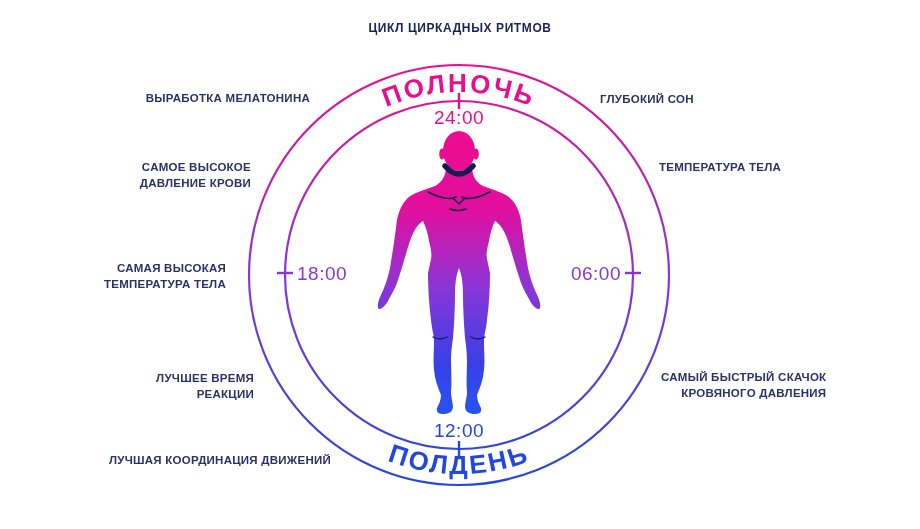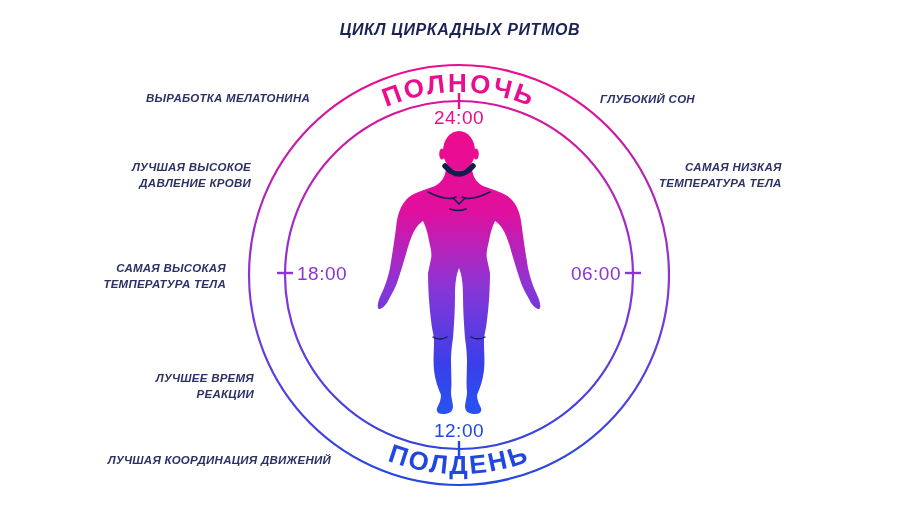--- a/index.html
+++ b/index.html
@@ -13,9 +13,8 @@
   .title{
     position:absolute;left:0;right:0;top:21px;
     text-align:center;
-    font-size:16px;font-weight:bold;letter-spacing:0.6px;
+    font-size:12px;font-weight:bold;letter-spacing:0.6px;
     color:#1B2256;
-    font-style:italic;
   }
   .lbl{
     position:absolute;

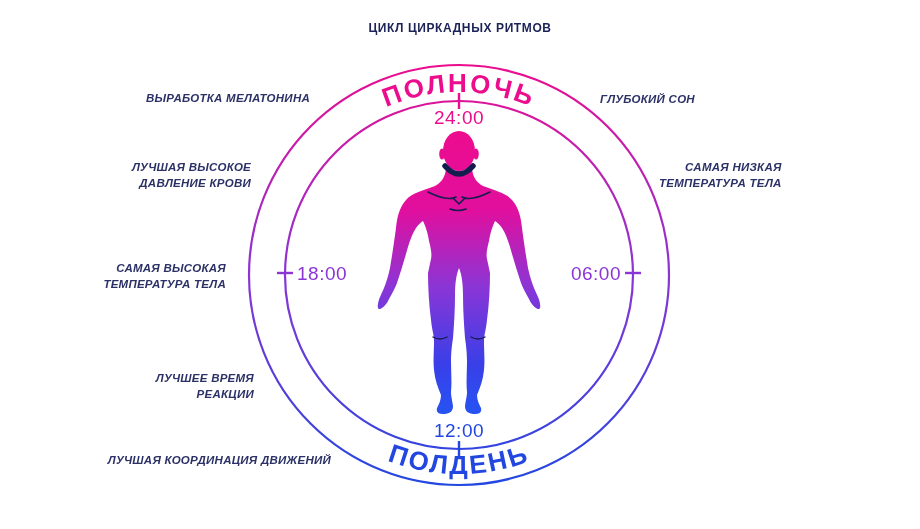--- a/index.html
+++ b/index.html
@@ -22,7 +22,7 @@
     line-height:16px;color:#2B3166;
     white-space:nowrap;
   }
-  .lbl span{display:block;font-style:italic;}
+  .lbl span{display:block;}
   .lbl.left{text-align:right;}
   .lbl.right{text-align:right;}
   svg{position:absolute;left:0;top:0;}

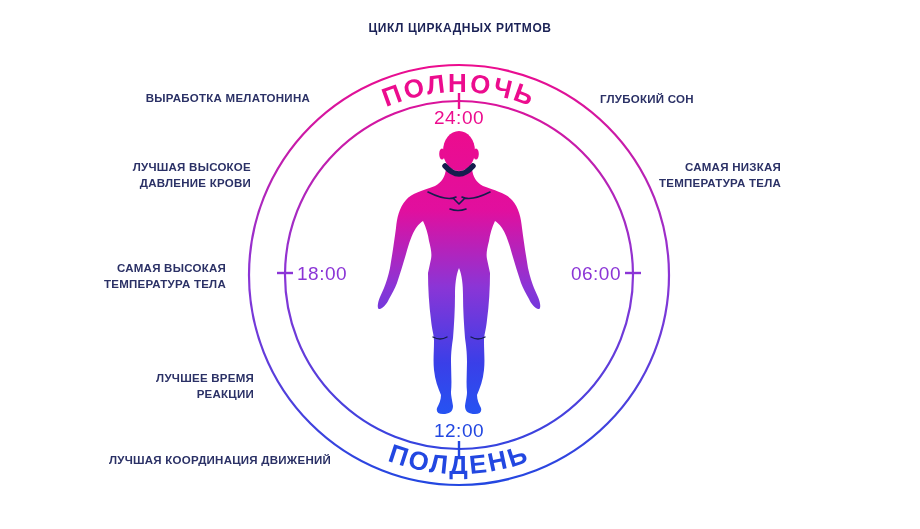--- a/index.html
+++ b/index.html
@@ -146,7 +146,7 @@
     <span>ВЫРАБОТКА МЕЛАТОНИНА</span>
   </div>
   <div class="lbl left" style="right:669px;top:159px">
-    <span>ЛУЧШАЯ ВЫСОКОЕ</span>
+    <span>САМОЕ ВЫСОКОЕ</span>
     <span>ДАВЛЕНИЕ КРОВИ</span>
   </div>
   <div class="lbl left" style="right:694px;top:260px">

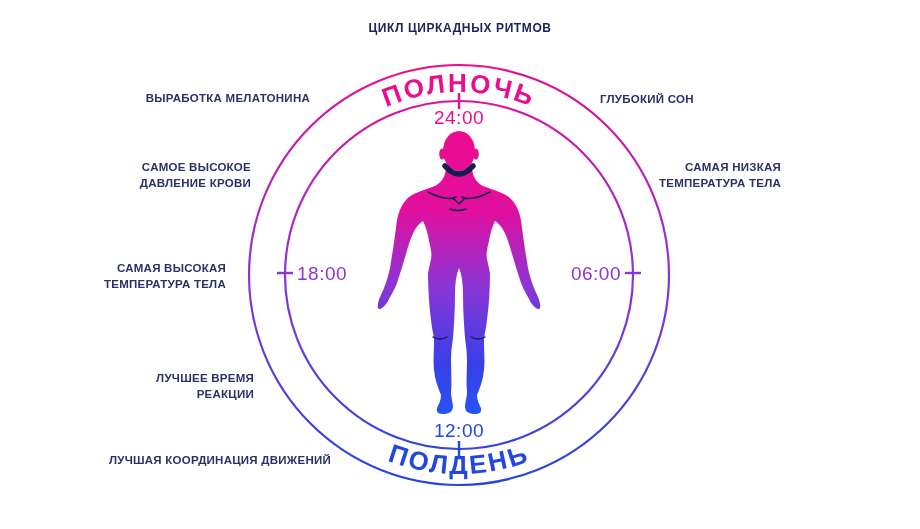--- a/index.html
+++ b/index.html
@@ -165,7 +165,6 @@
     <span>ГЛУБОКИЙ СОН</span>
   </div>
   <div class="lbl right" style="left:659px;top:159px">
-    <span>САМАЯ НИЗКАЯ</span>
     <span>ТЕМПЕРАТУРА ТЕЛА</span>
   </div>
 

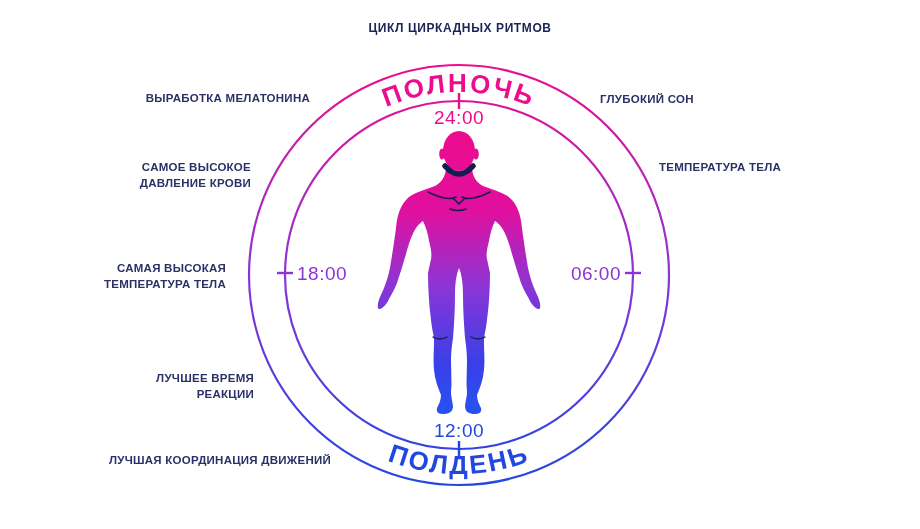--- a/index.html
+++ b/index.html
@@ -167,6 +167,10 @@
   <div class="lbl right" style="left:659px;top:159px">
     <span>ТЕМПЕРАТУРА ТЕЛА</span>
   </div>
+  <div class="lbl right" style="left:661px;top:369px">
+    <span>САМЫЙ БЫСТРЫЙ СКАЧОК</span>
+    <span>КРОВЯНОГО ДАВЛЕНИЯ</span>
+  </div>
 
 </div>
 

